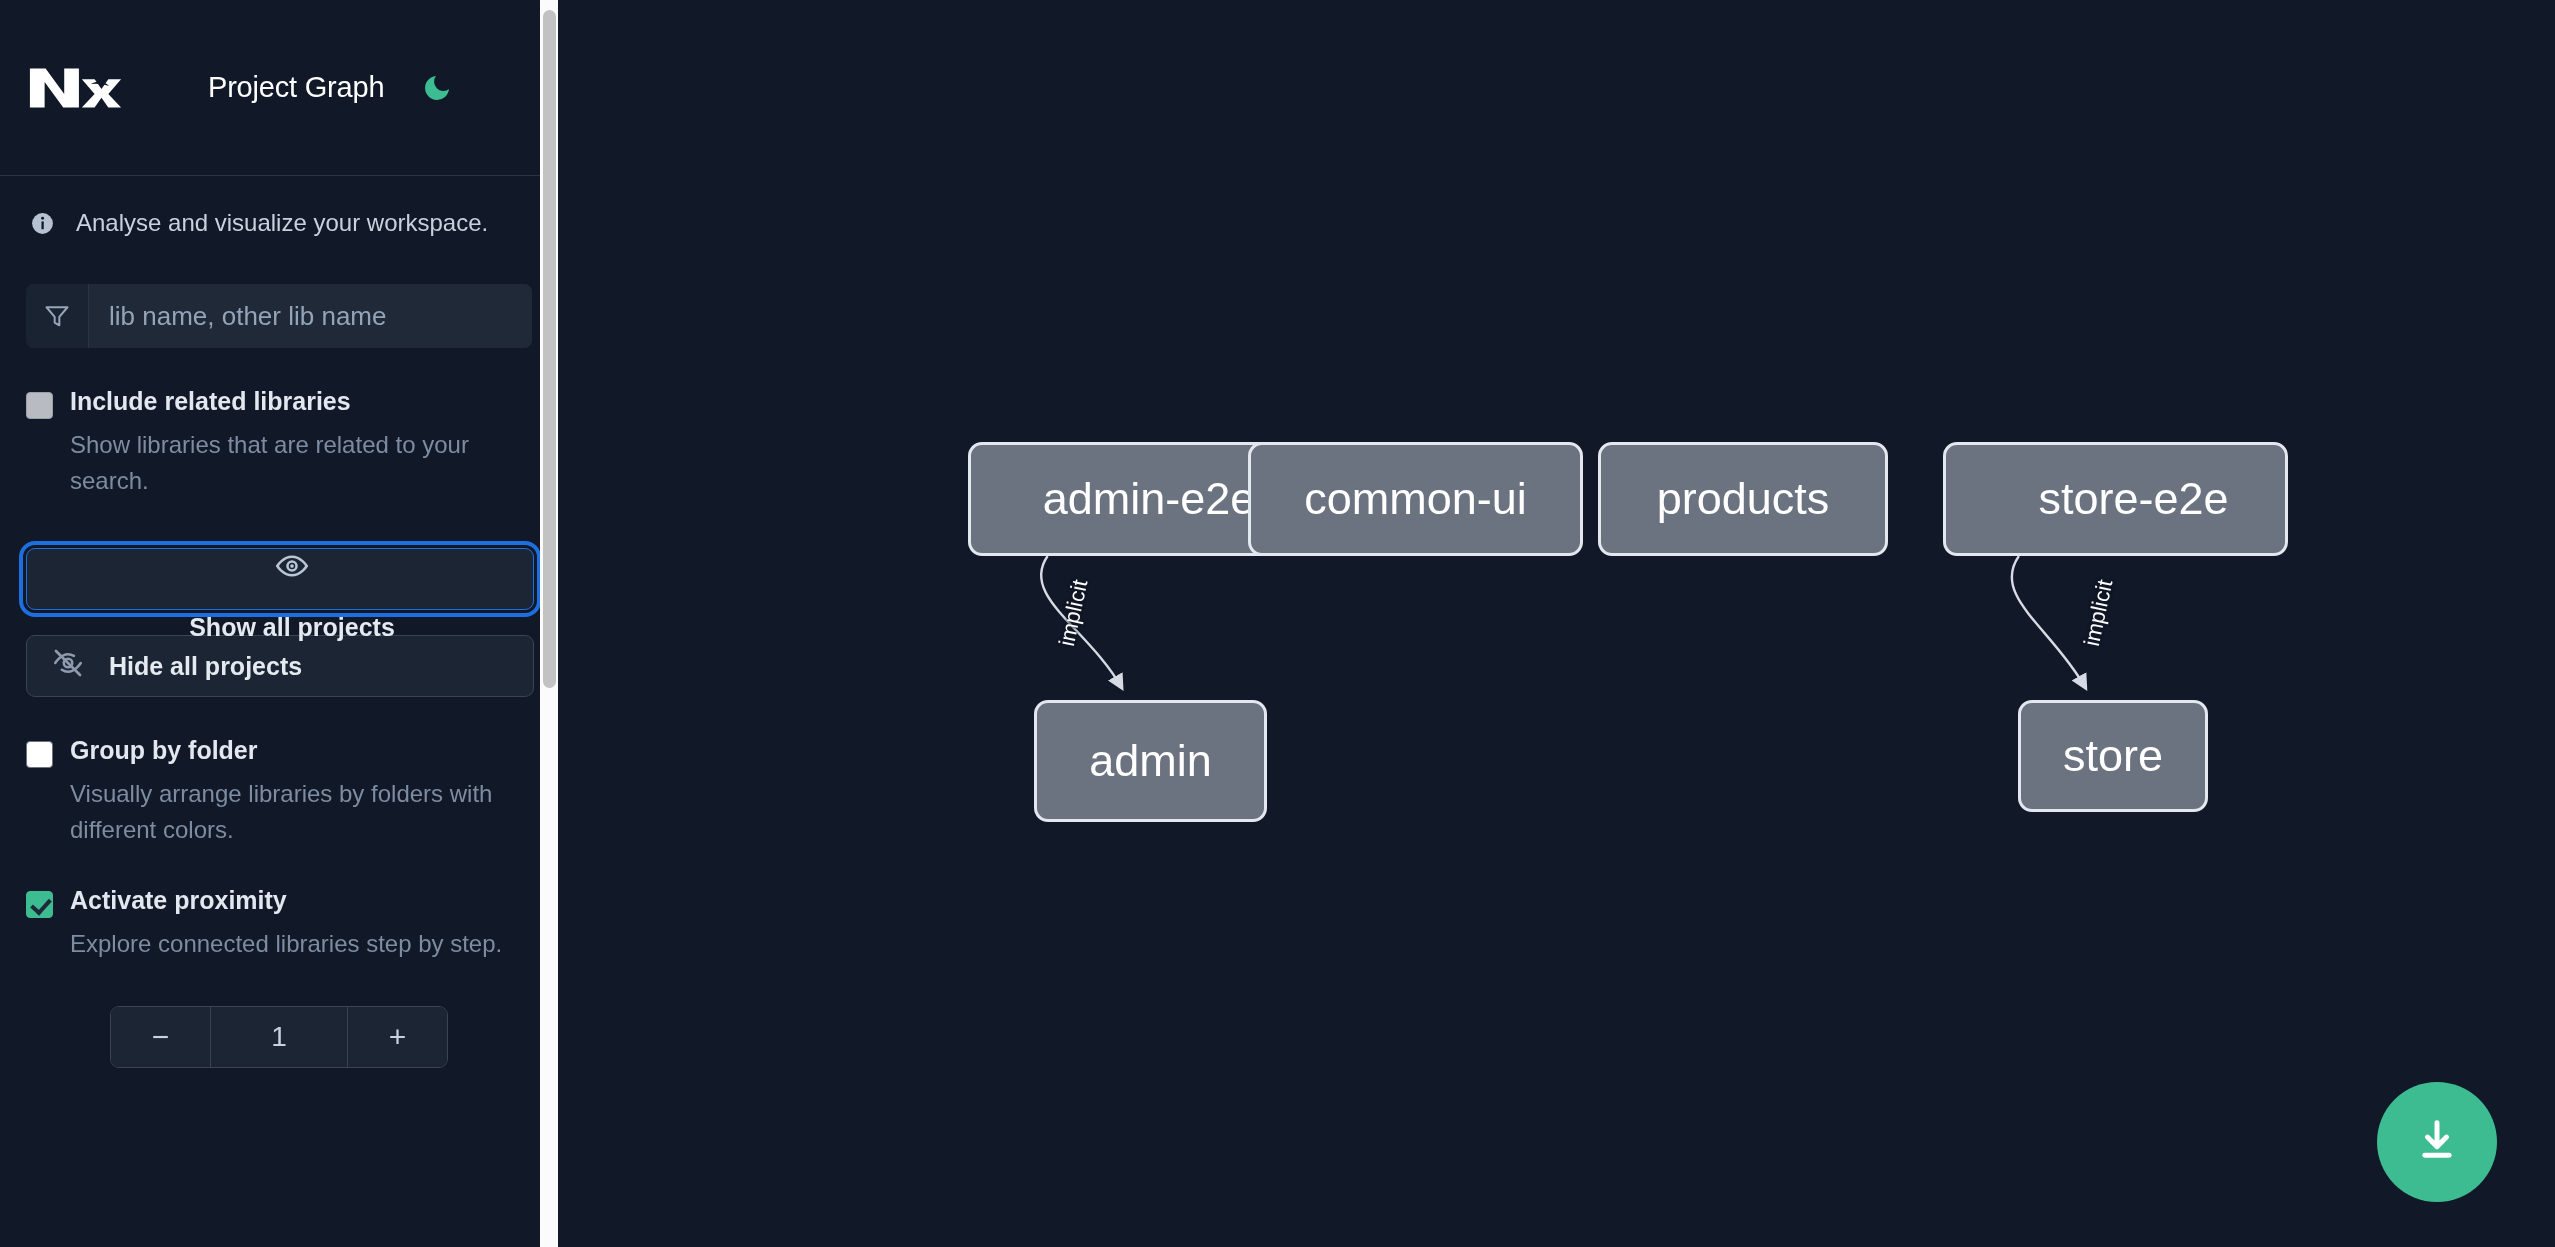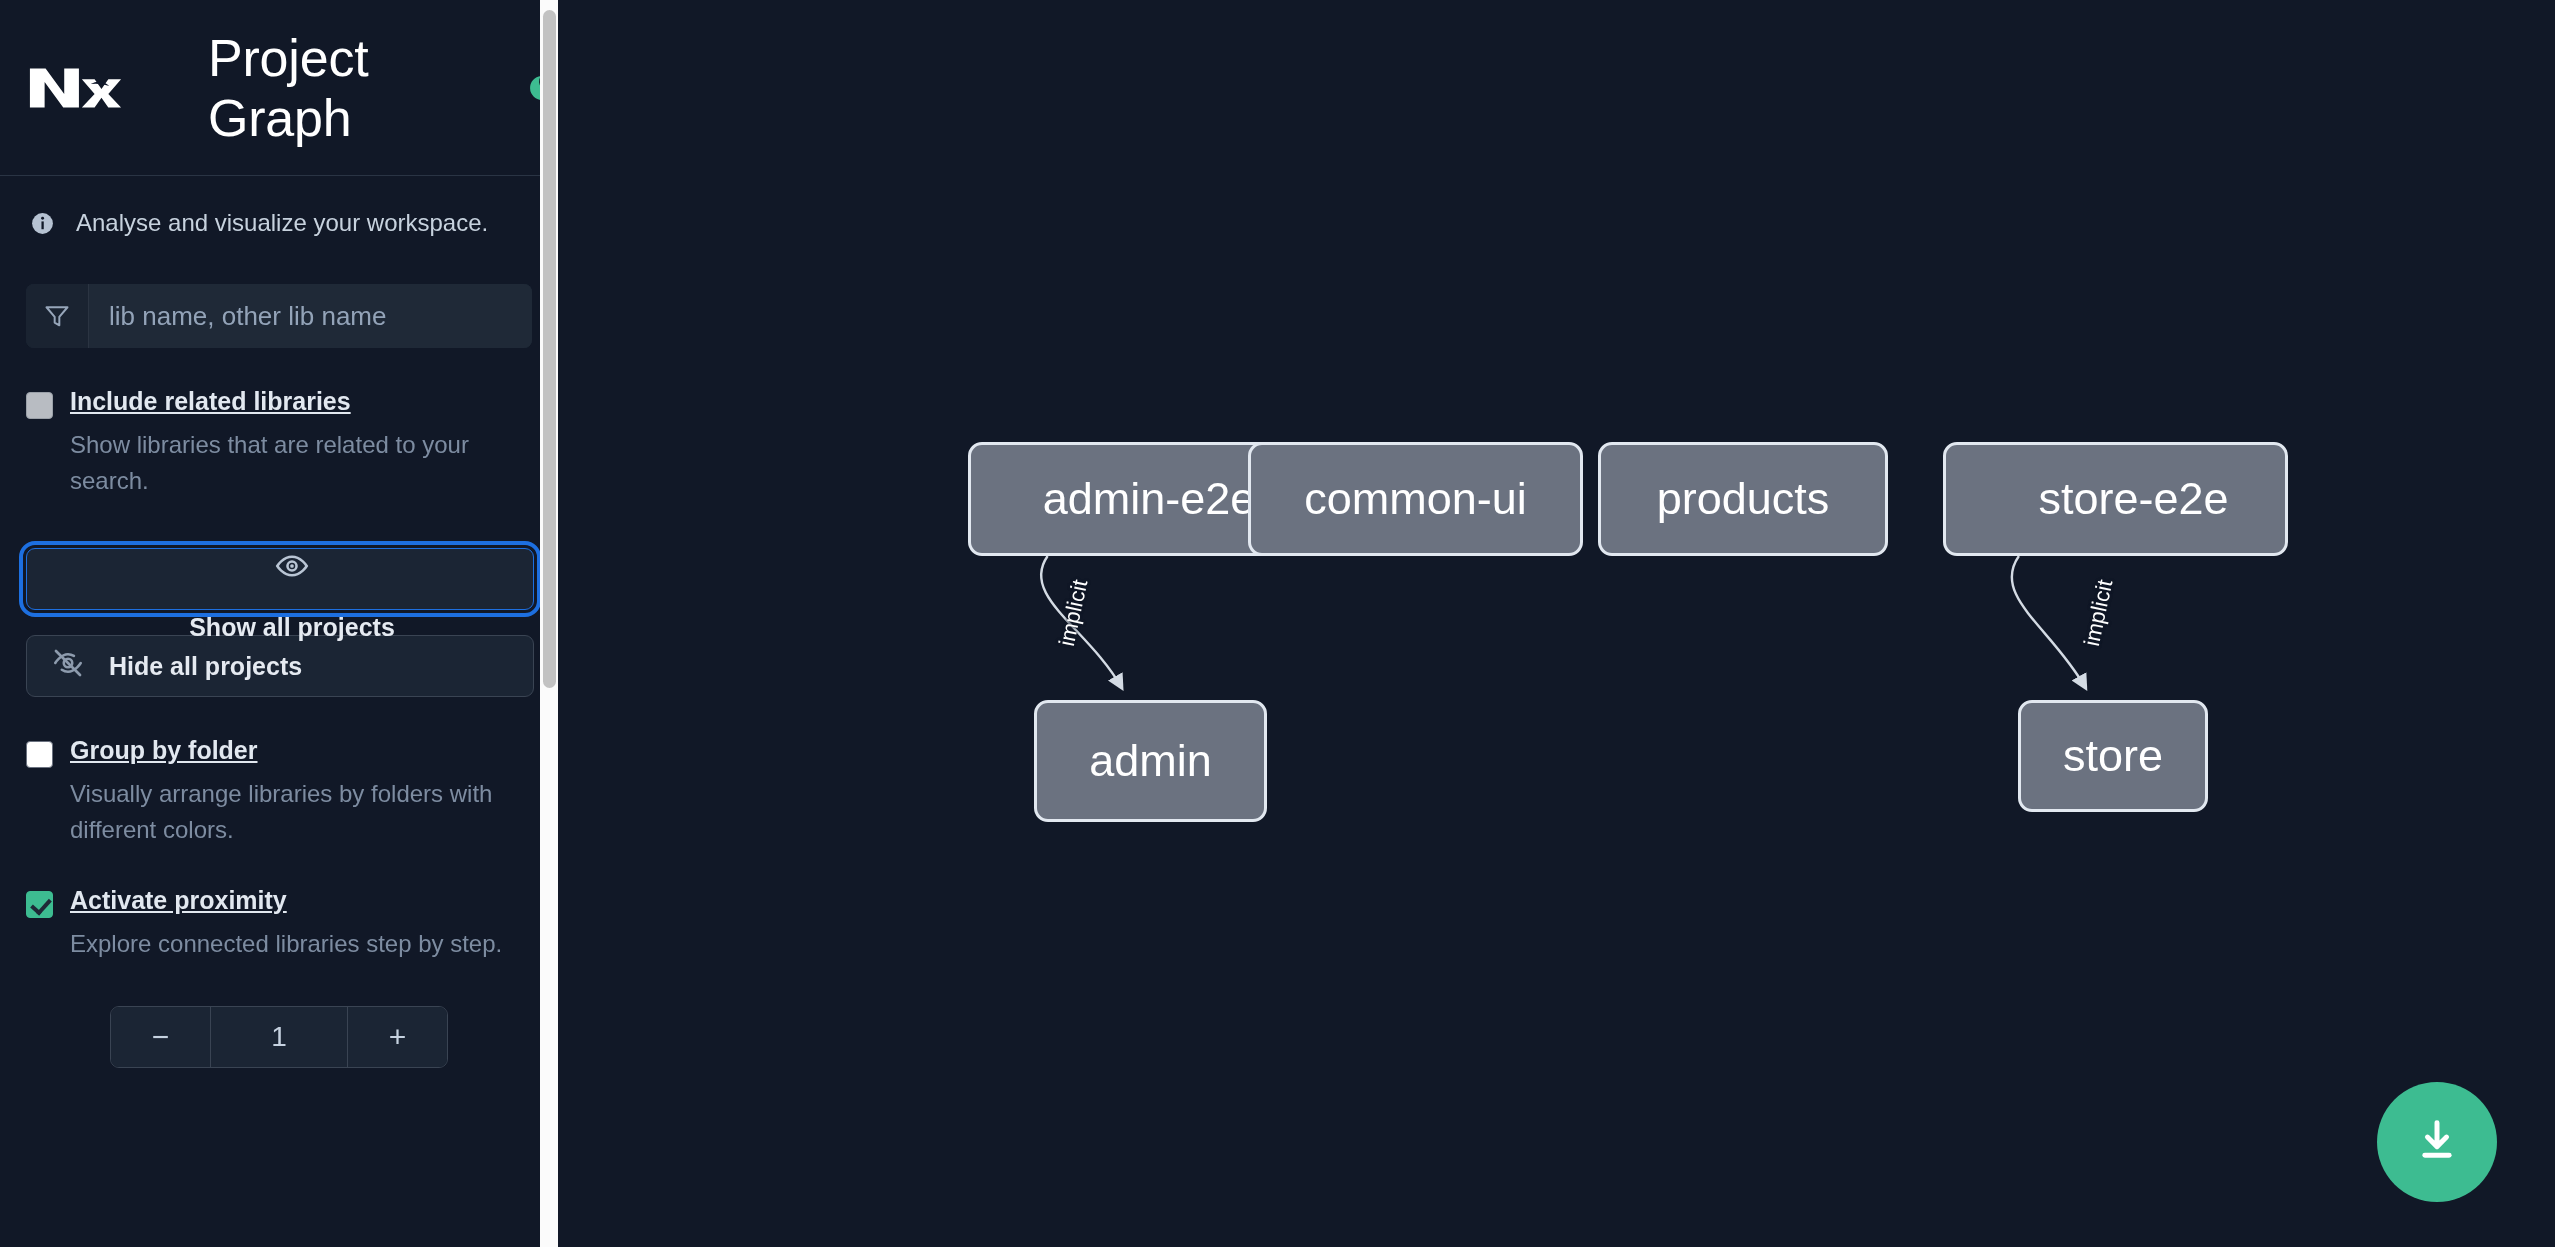--- a/index.html
+++ b/index.html
@@ -31,7 +31,7 @@
   .nx-logo { width: 98px; height: 52px; flex: 0 0 98px; }
   .brand-title {
     color: #ffffff;
-    font-size: 52px;
+    font-size: 29px;
     font-weight: 400;
     letter-spacing: -0.2px;
     margin-left: 84px;

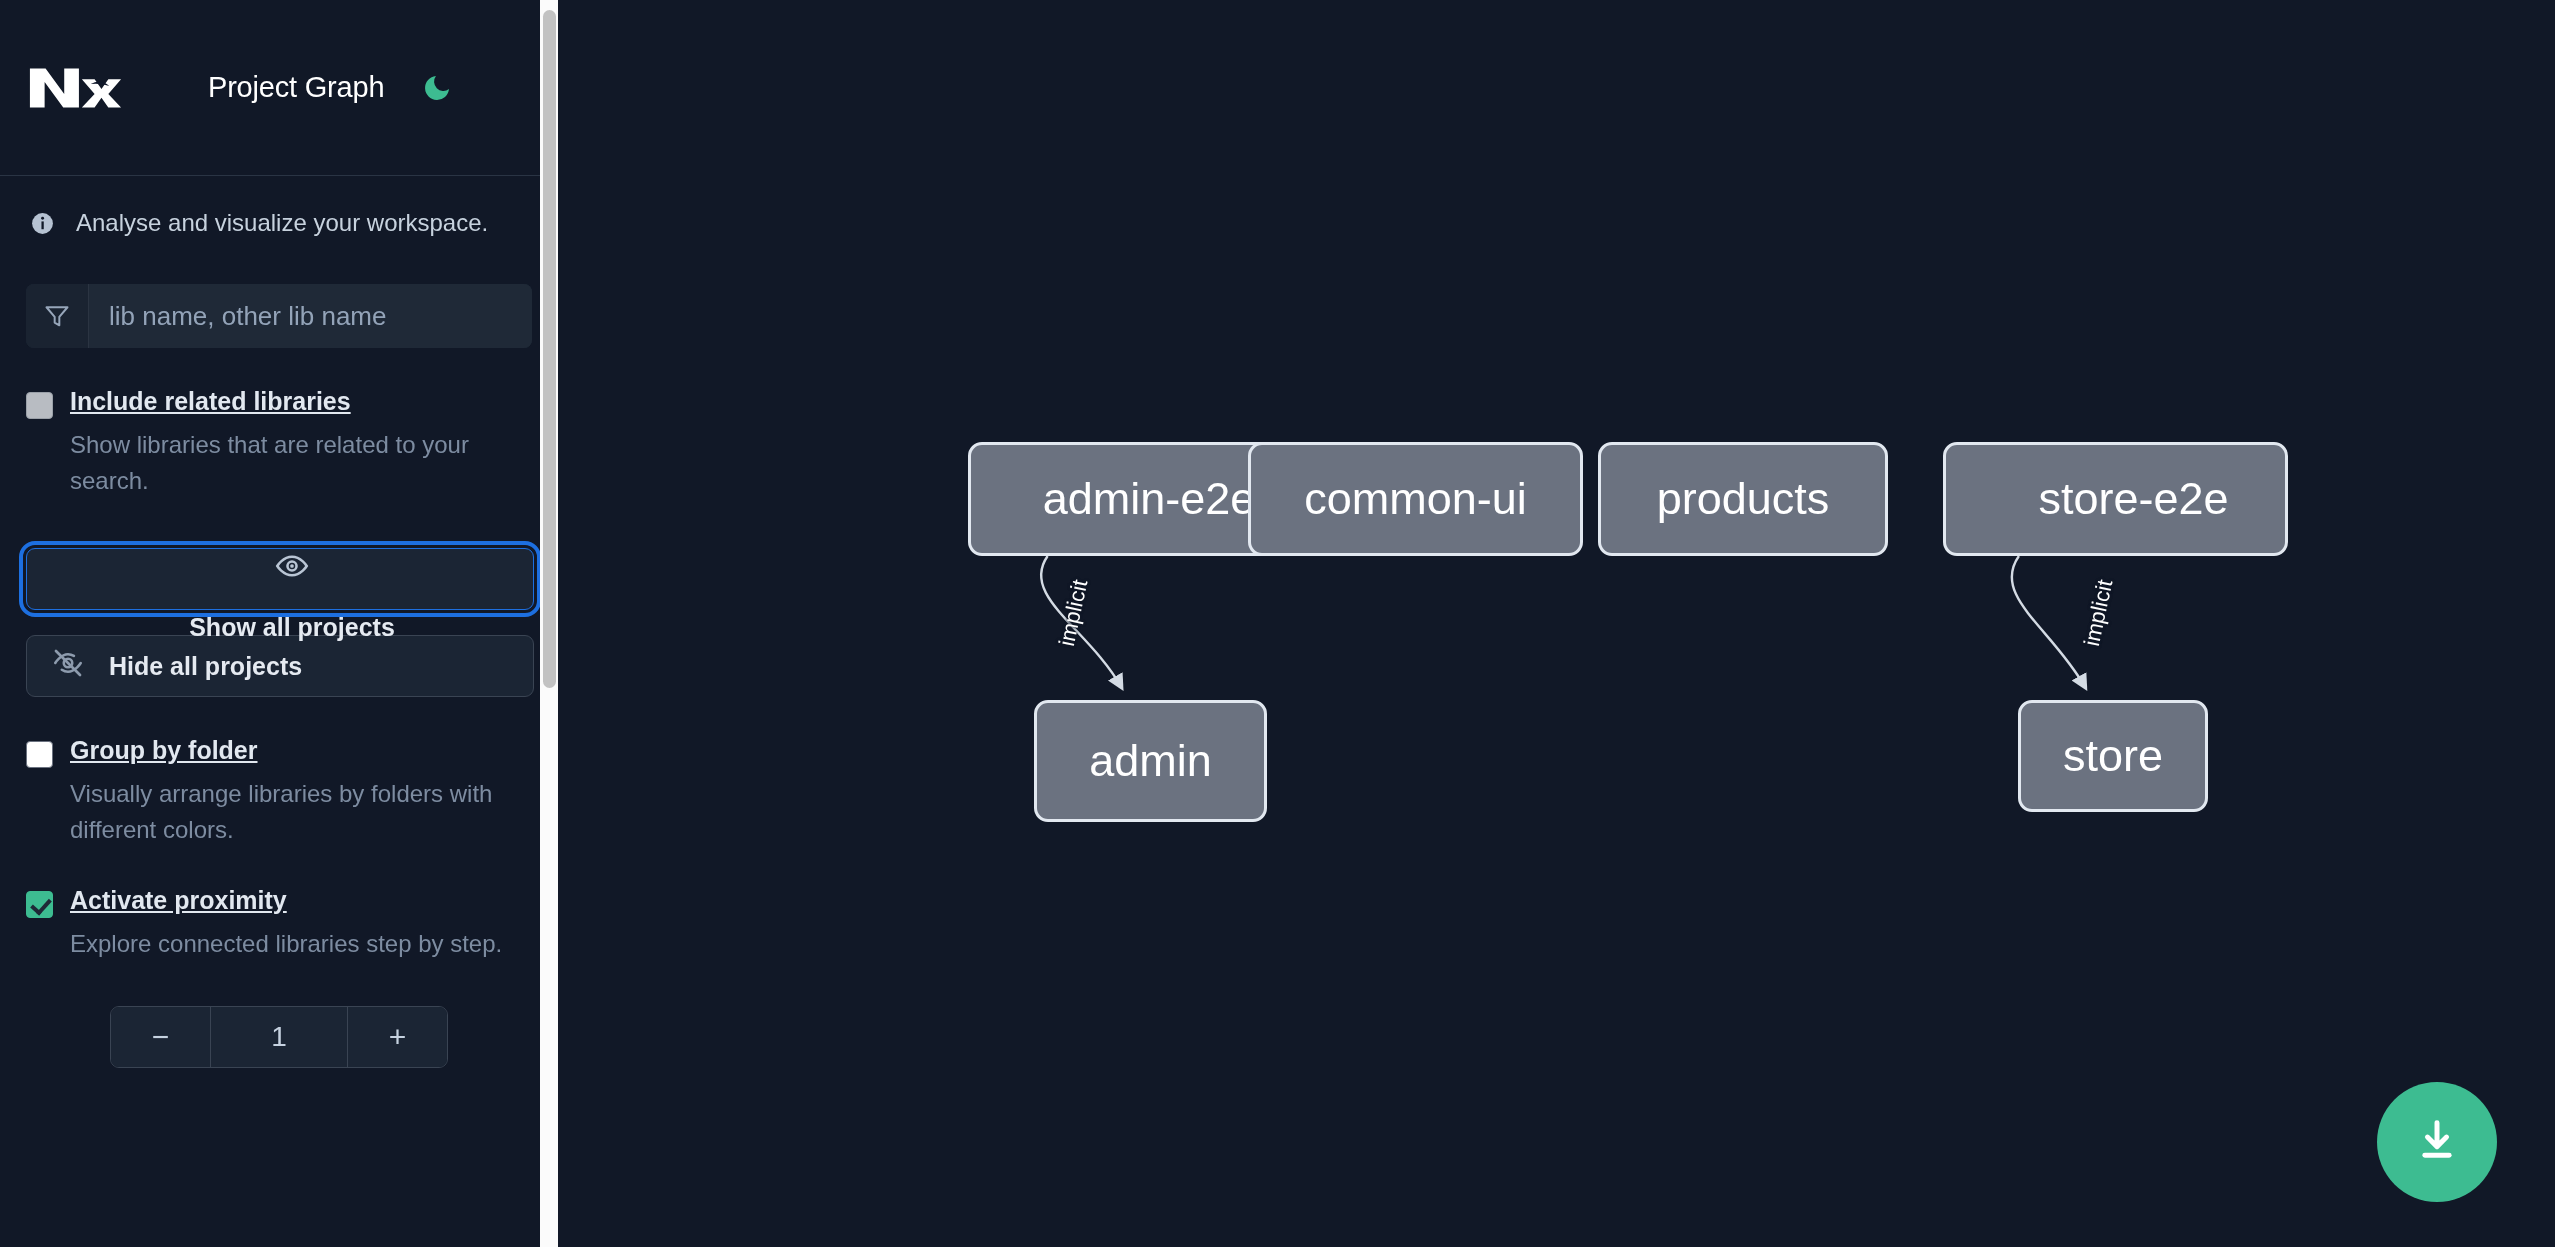--- a/index.html
+++ b/index.html
@@ -111,7 +111,6 @@
     font-size: 25px;
     font-weight: 700;
     line-height: 1.25;
-    text-decoration: underline;
   }
   .check-help {
     color: #7d8ca1;

